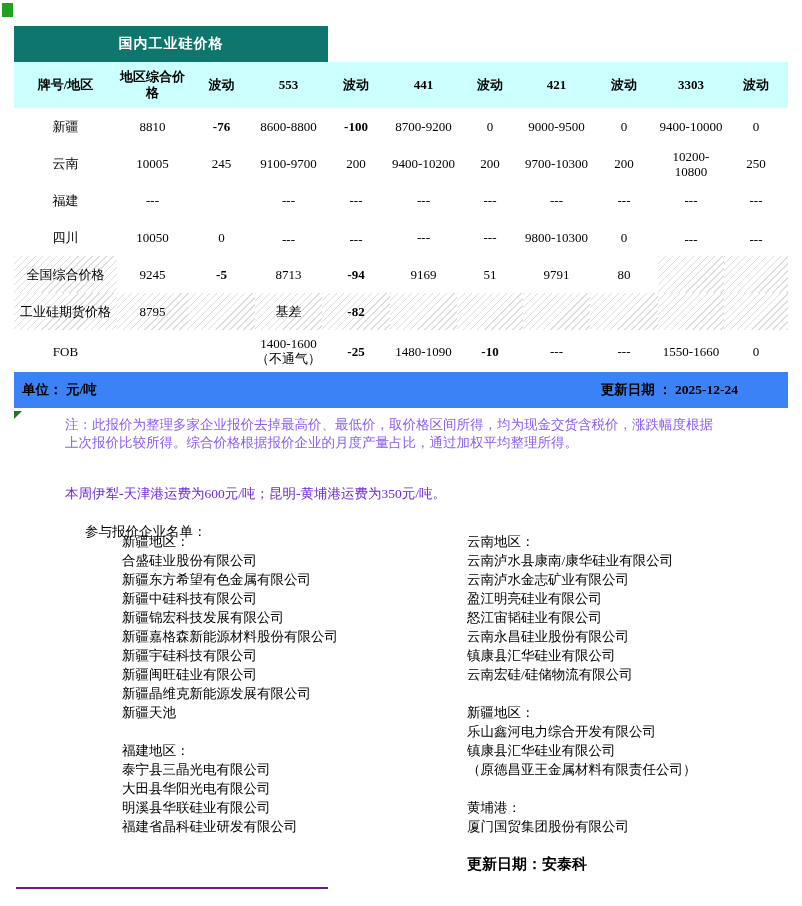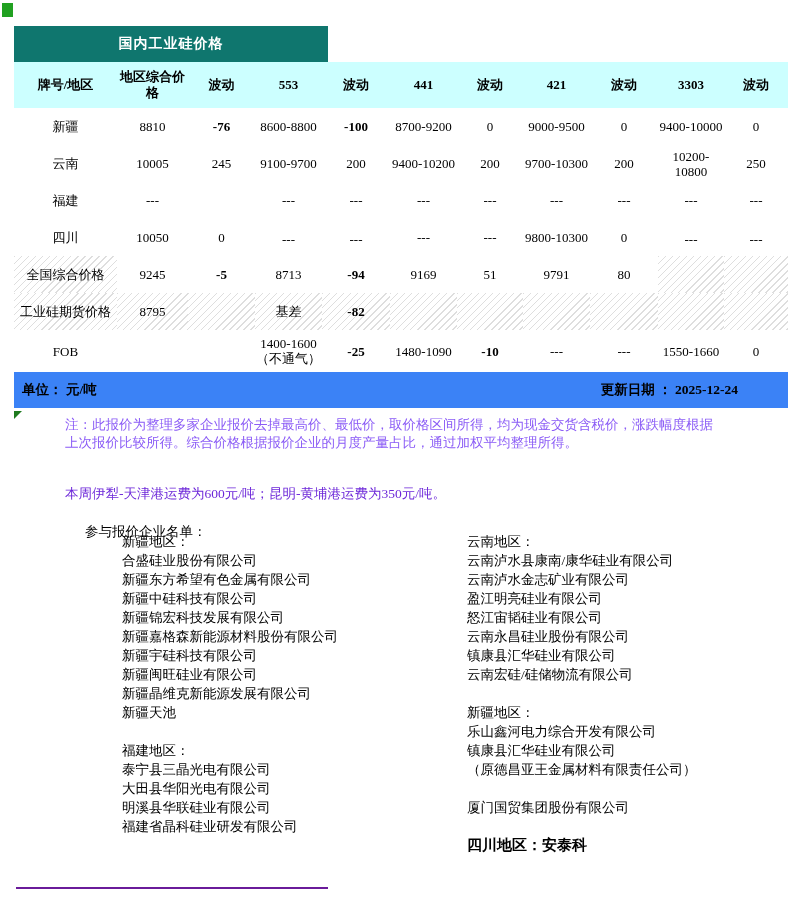--- a/index.html
+++ b/index.html
@@ -233,6 +233,7 @@
         <div>（原德昌亚王金属材料有限责任公司）</div>
       </div>
       <div class="section">
+        <div>黄埔港：</div>
         <div>厦门国贸集团股份有限公司</div>
       </div>
       <div class="data-source">四川地区：安泰科</div>

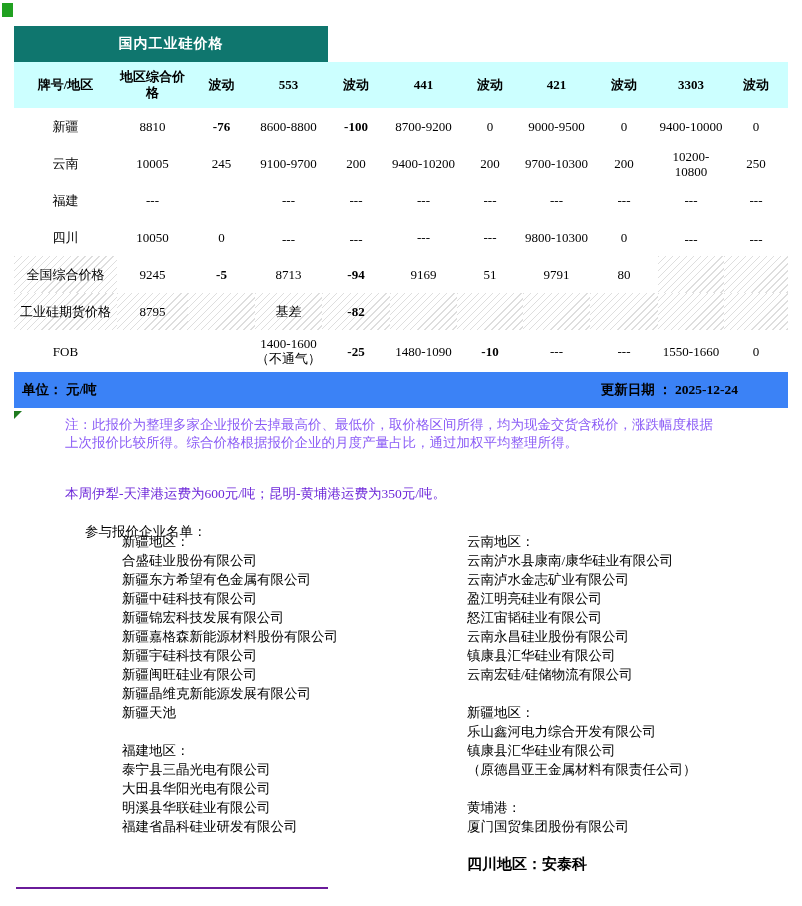--- a/index.html
+++ b/index.html
@@ -236,7 +236,7 @@
         <div>黄埔港：</div>
         <div>厦门国贸集团股份有限公司</div>
       </div>
-      <div class="data-source">四川地区：安泰科</div>
+      <div class="data-source">更新日期：安泰科</div>
     </div>
 
   <div class="bottom-line"></div>

